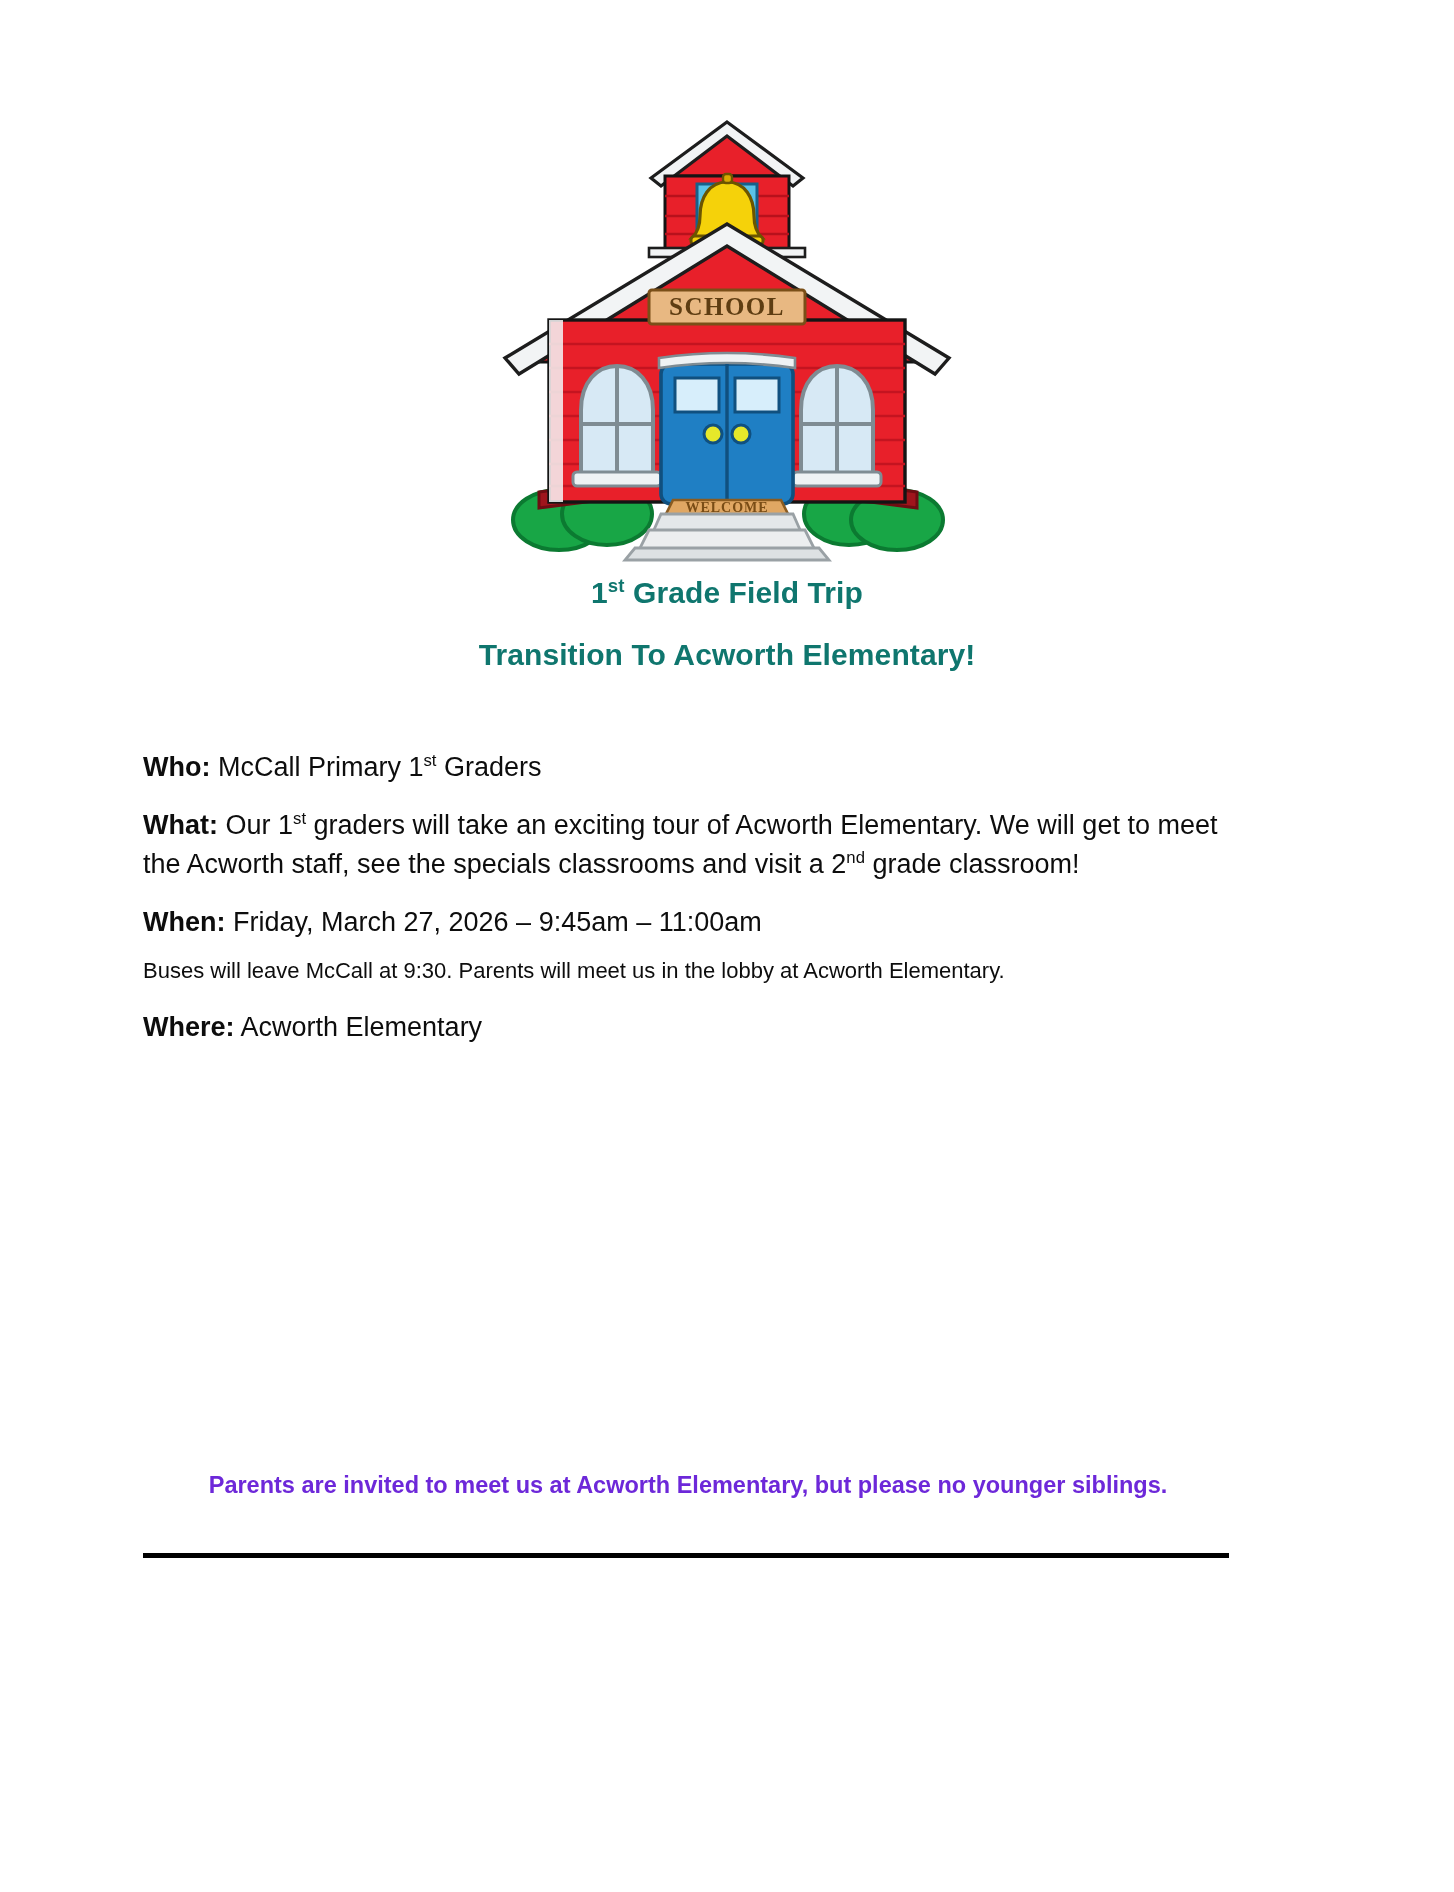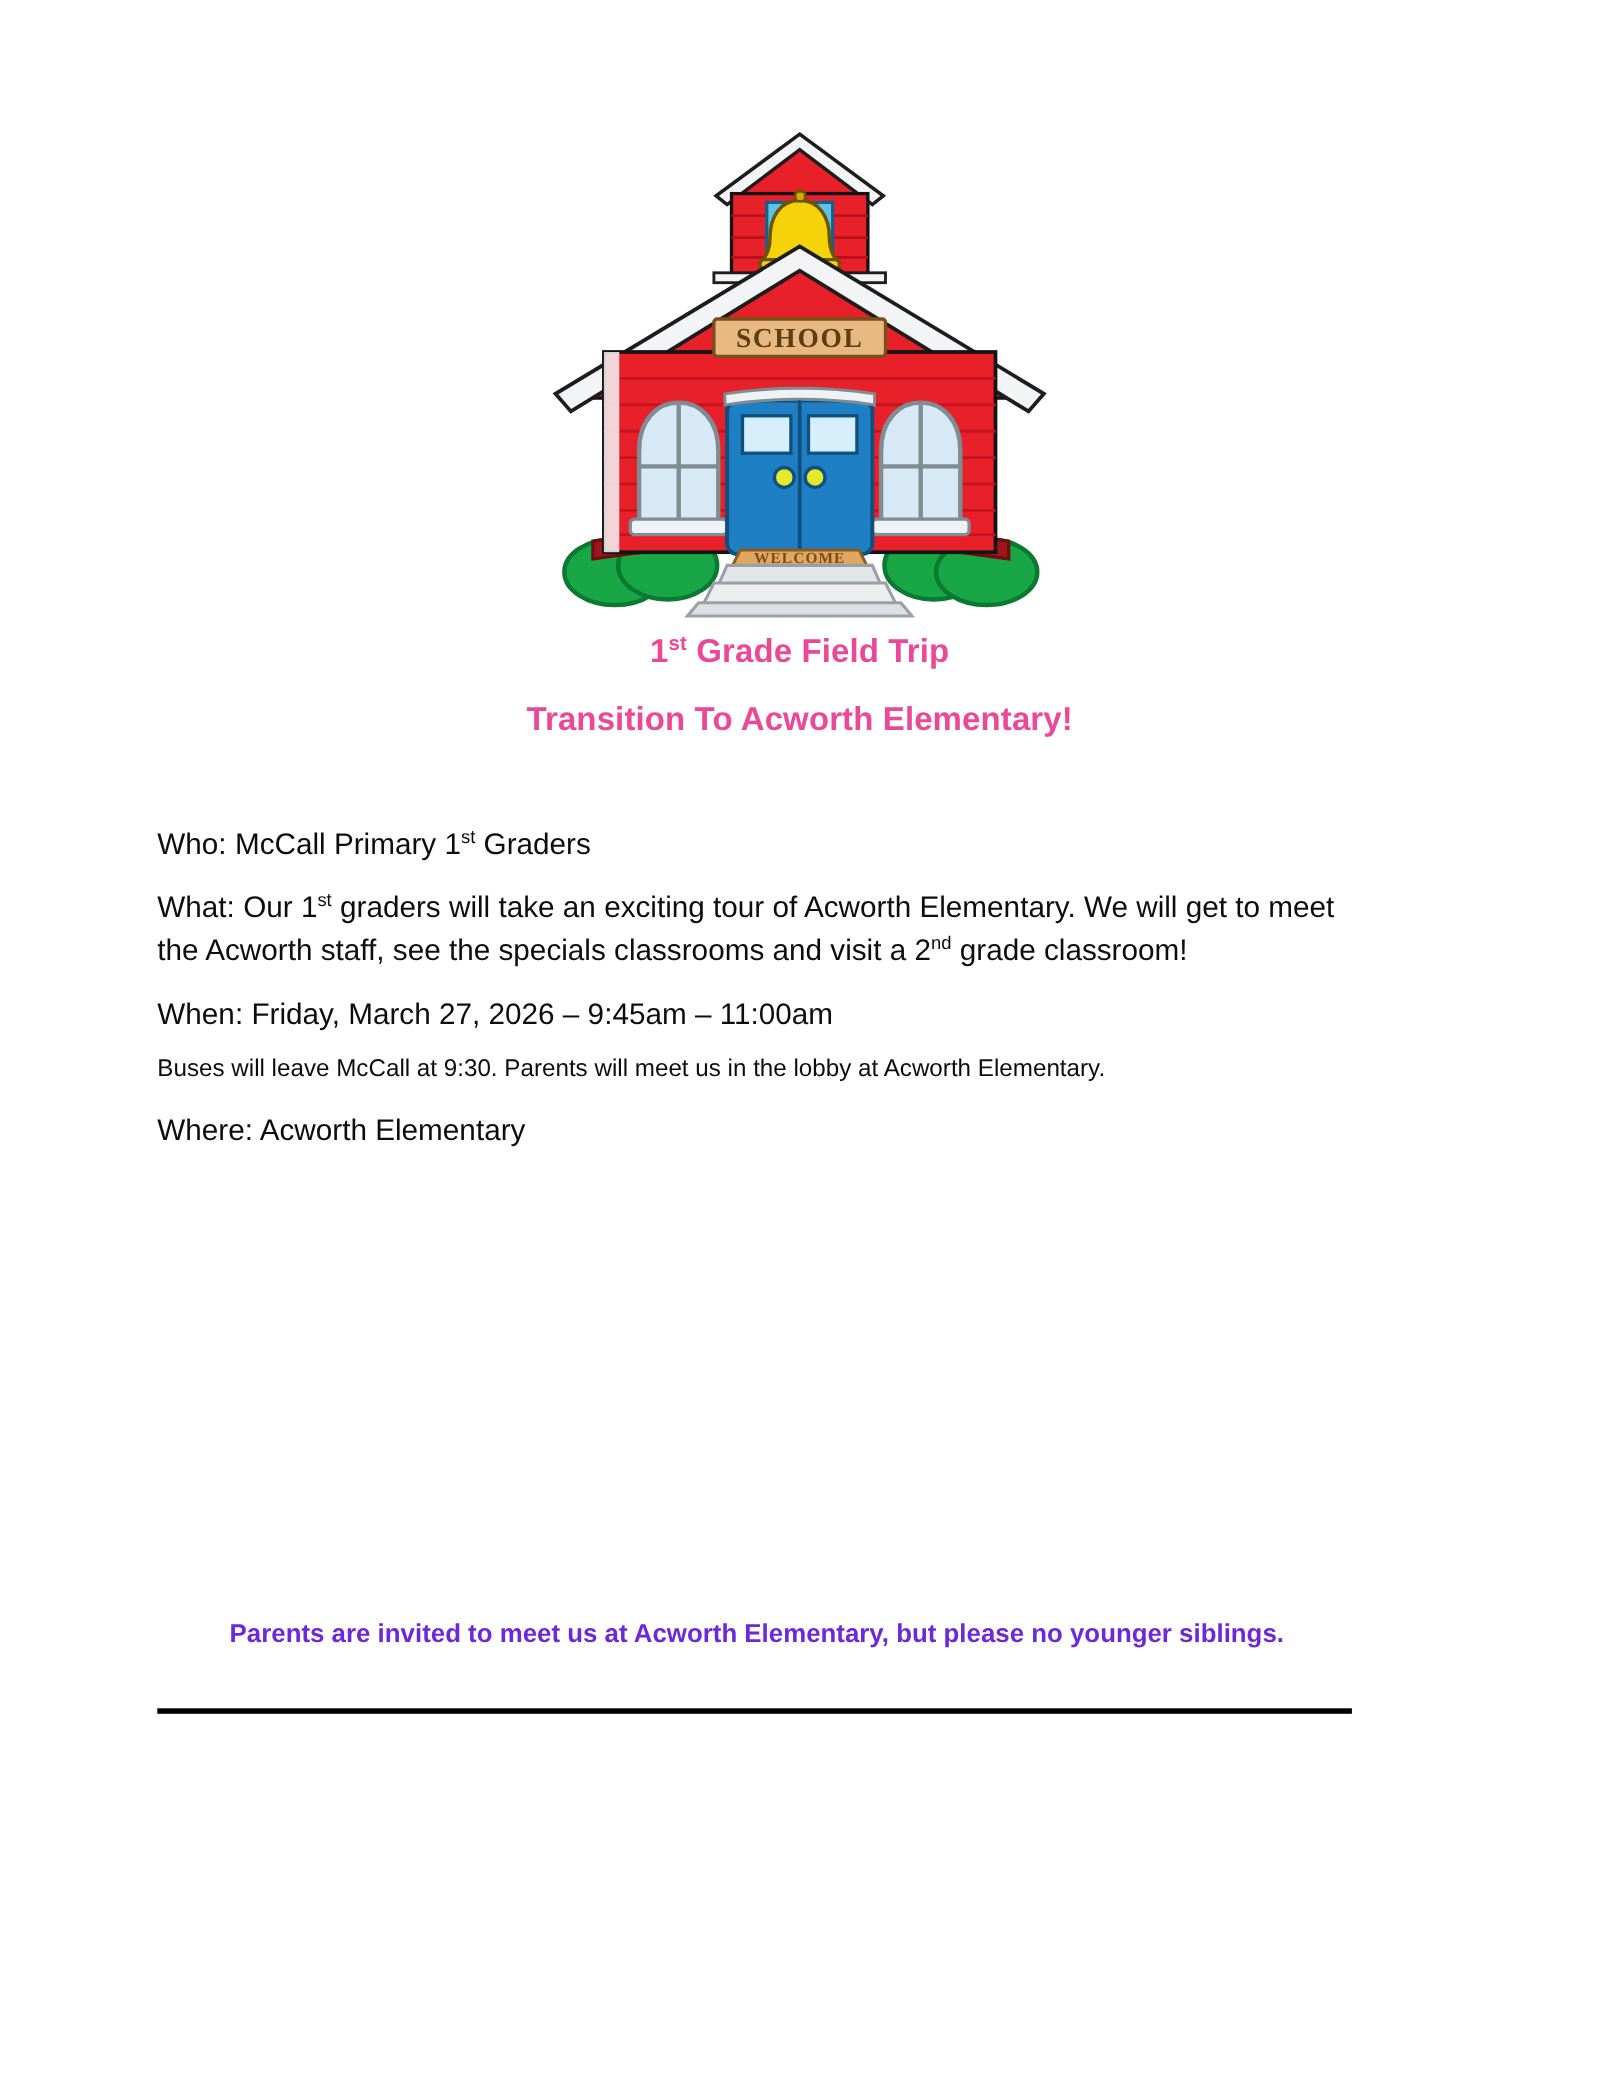--- a/index.html
+++ b/index.html
@@ -49,7 +49,7 @@
     font-weight: bold;
     font-size: 30px;
     letter-spacing: 0.1px;
-    color: #ec4899;
+    color: #0f766e;
     line-height: 1.0;
   }
   .title-line.one { font-size: 30px; margin-bottom: 32px; }

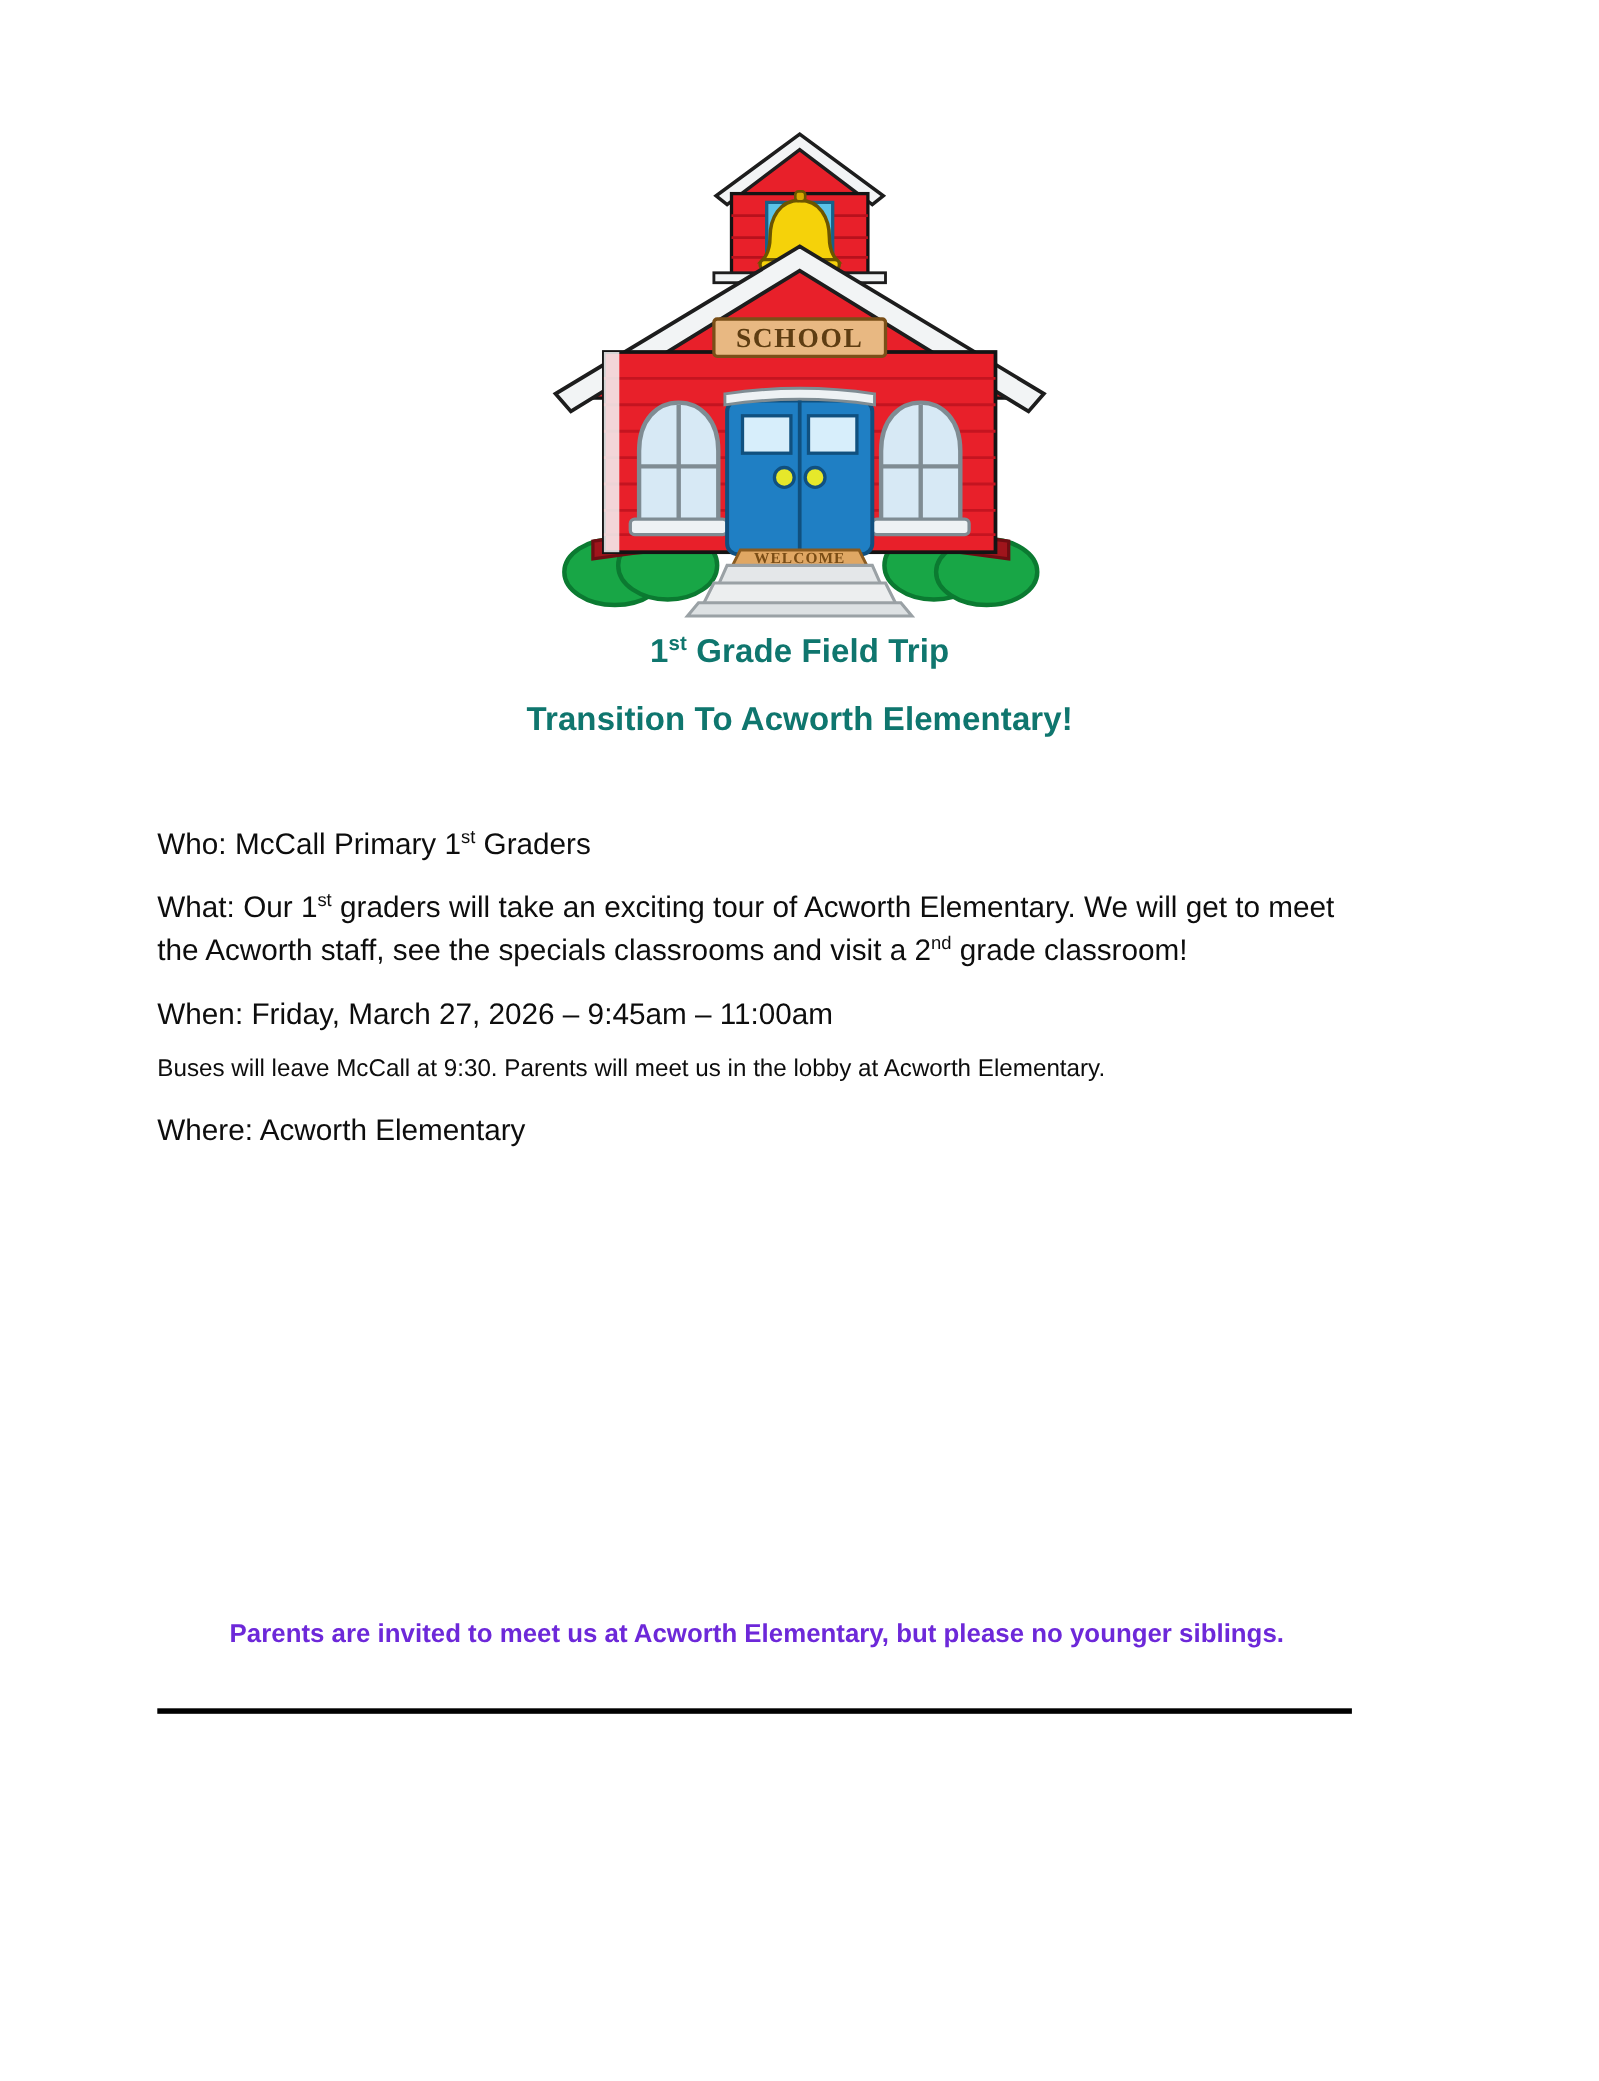--- a/index.html
+++ b/index.html
@@ -74,7 +74,7 @@
     margin-bottom: 20px;
   }
   .detail-row .lbl {
-    font-weight: normal;
+    font-weight: bold;
   }
   .note {
     font-size: 22px;

